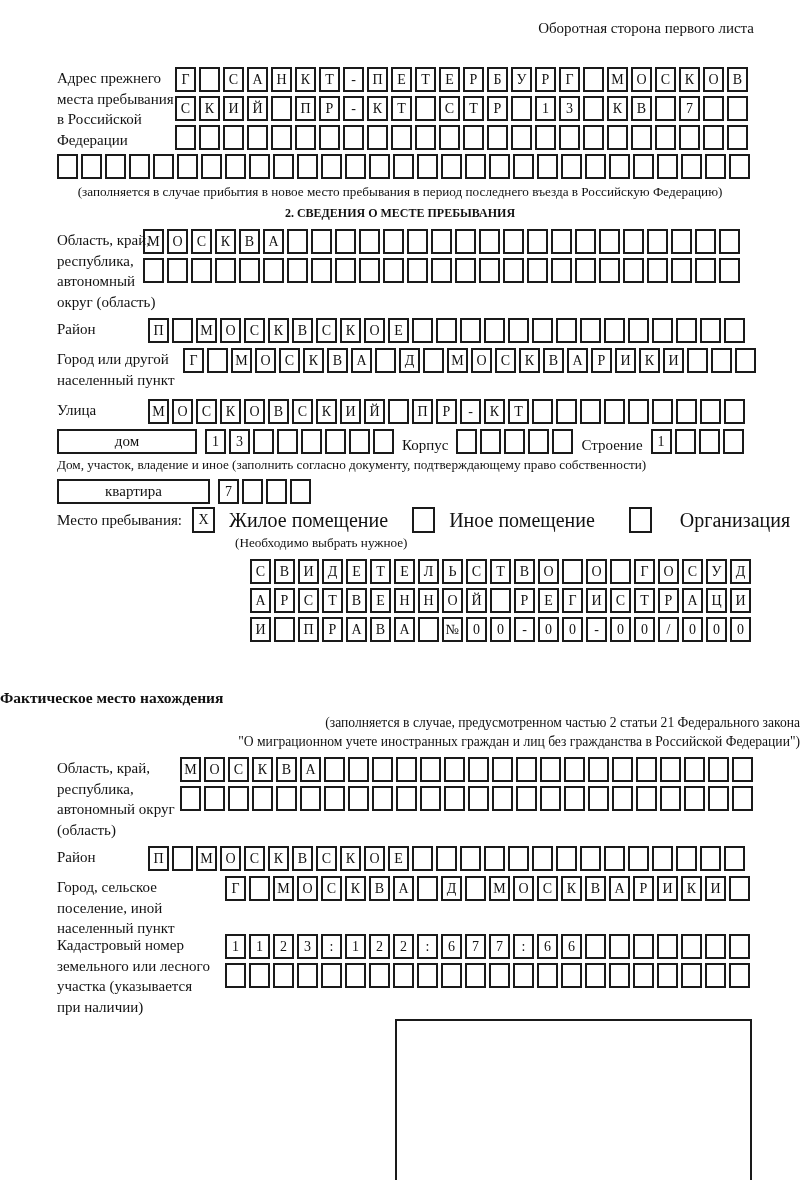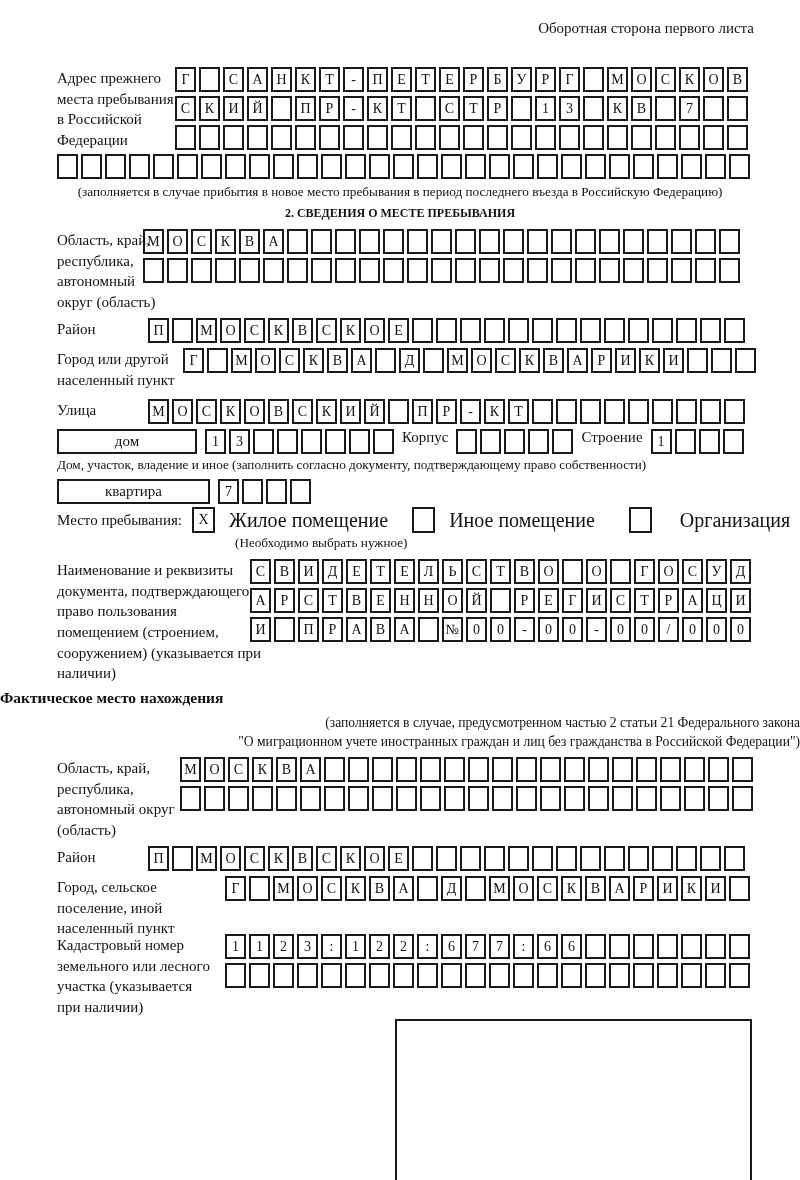--- a/index.html
+++ b/index.html
@@ -30,7 +30,7 @@
   .g-gorod2 { min-height:46px; }
   .r-ulitsa { margin-left:148px; }
 
-  .dom-row { display:flex; align-items:flex-start; margin-left:57px; margin-bottom:3px; }
+  .dom-row { display:flex; align-items:flex-end; margin-left:57px; margin-bottom:3px; }
   .dom-box { width:140px; }
   .kv-box  { width:153px; }
   .inline-label { font-size:15px; padding:0 8px; }

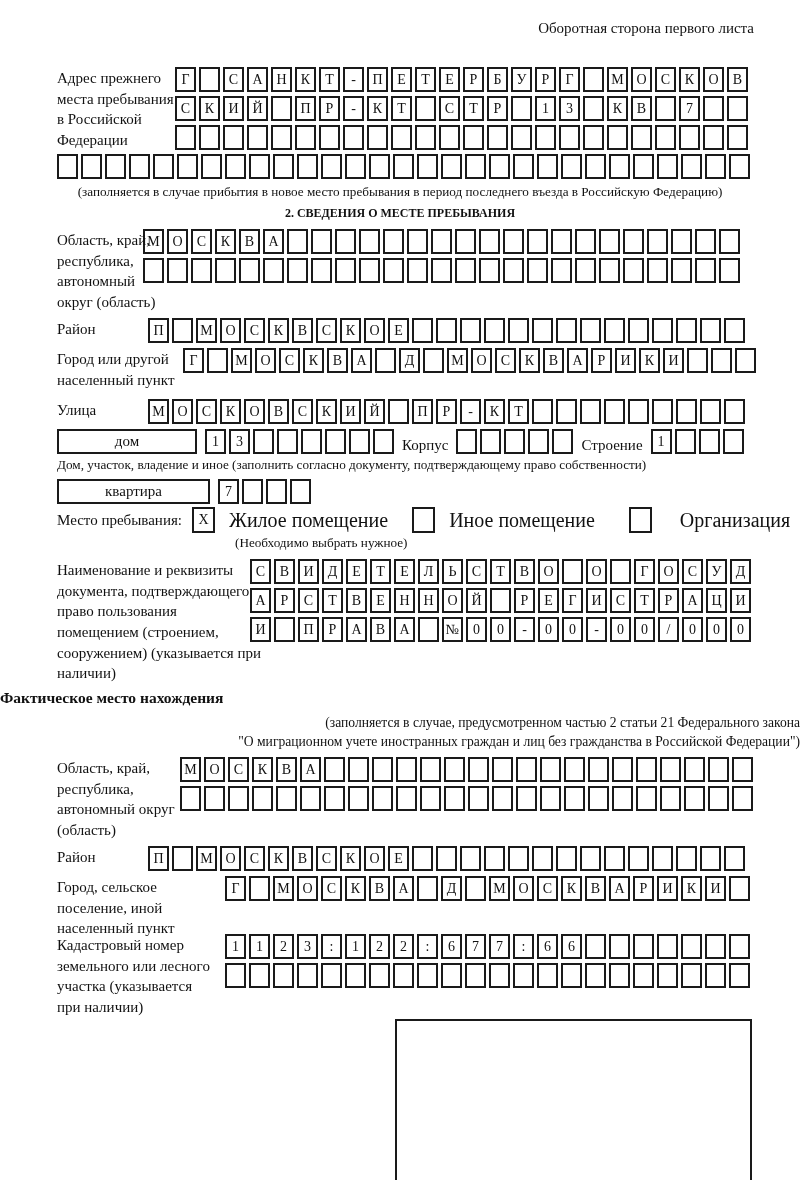--- a/index.html
+++ b/index.html
@@ -383,7 +383,6 @@
   <div class="mesto-note">(Необходимо выбрать нужное)</div>
 
   <div class="group g-doc">
-    <div class="side-label doc-label">Наименование и реквизиты документа, подтверждающего право пользования помещением (строением, сооружением) (указывается при наличии)</div>
     <div class="cells r-doc">
         <span class="cell">С</span>
         <span class="cell">В</span>

